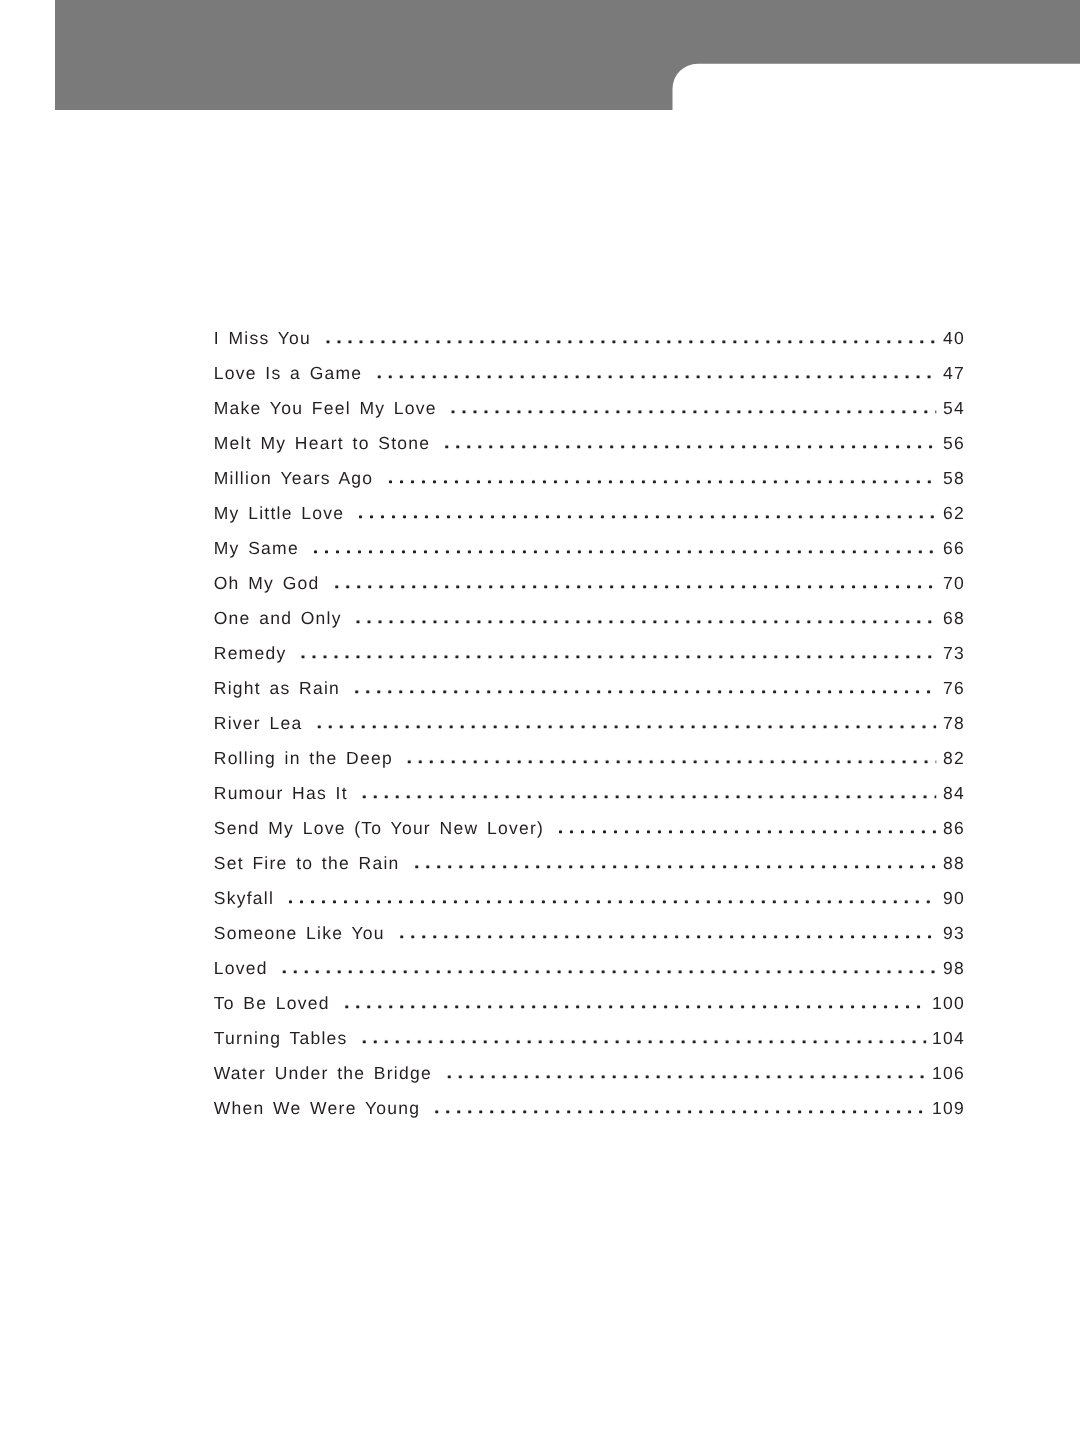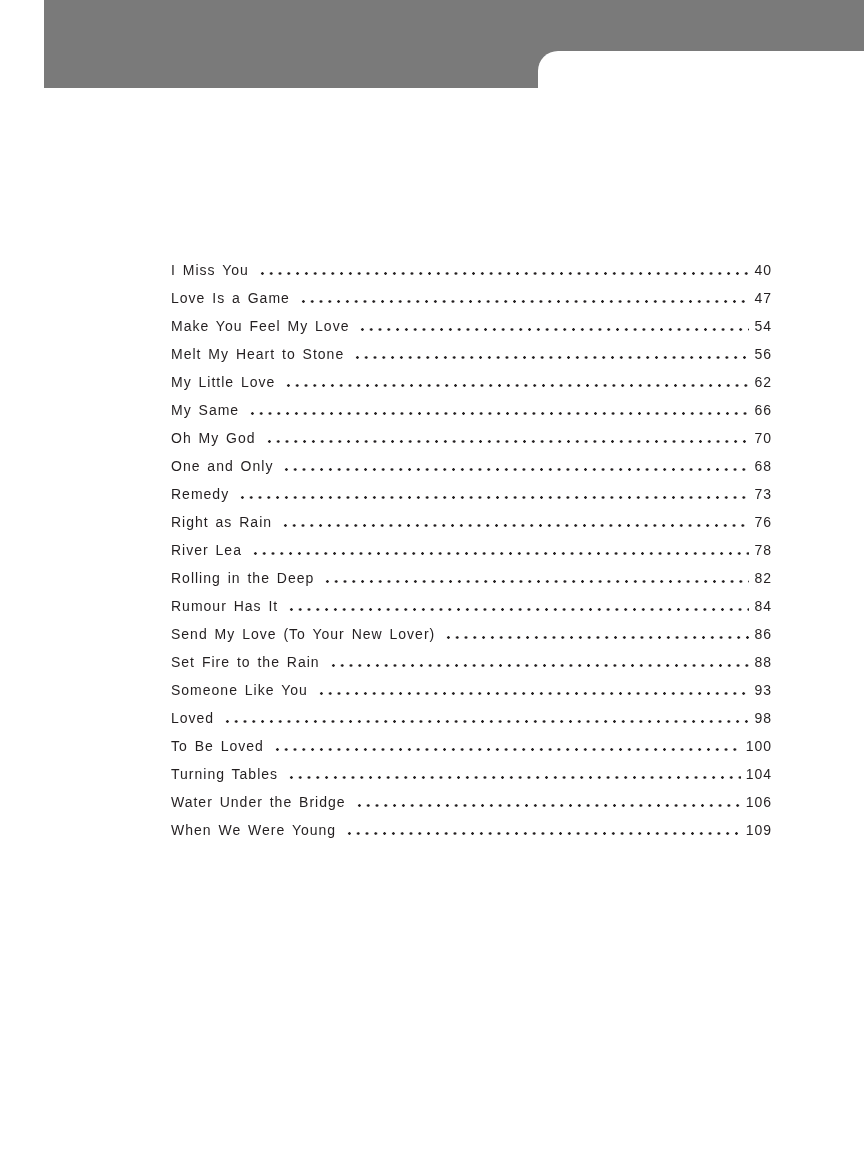--- a/index.html
+++ b/index.html
@@ -99,6 +99,11 @@
     <span class="num">56</span>
   </div>
 
+  <div class="row">
+    <span class="title">Million Years Ago</span>
+    <span class="leader"></span>
+    <span class="num">58</span>
+  </div>
 
   <div class="row">
     <span class="title">My Little Love</span>

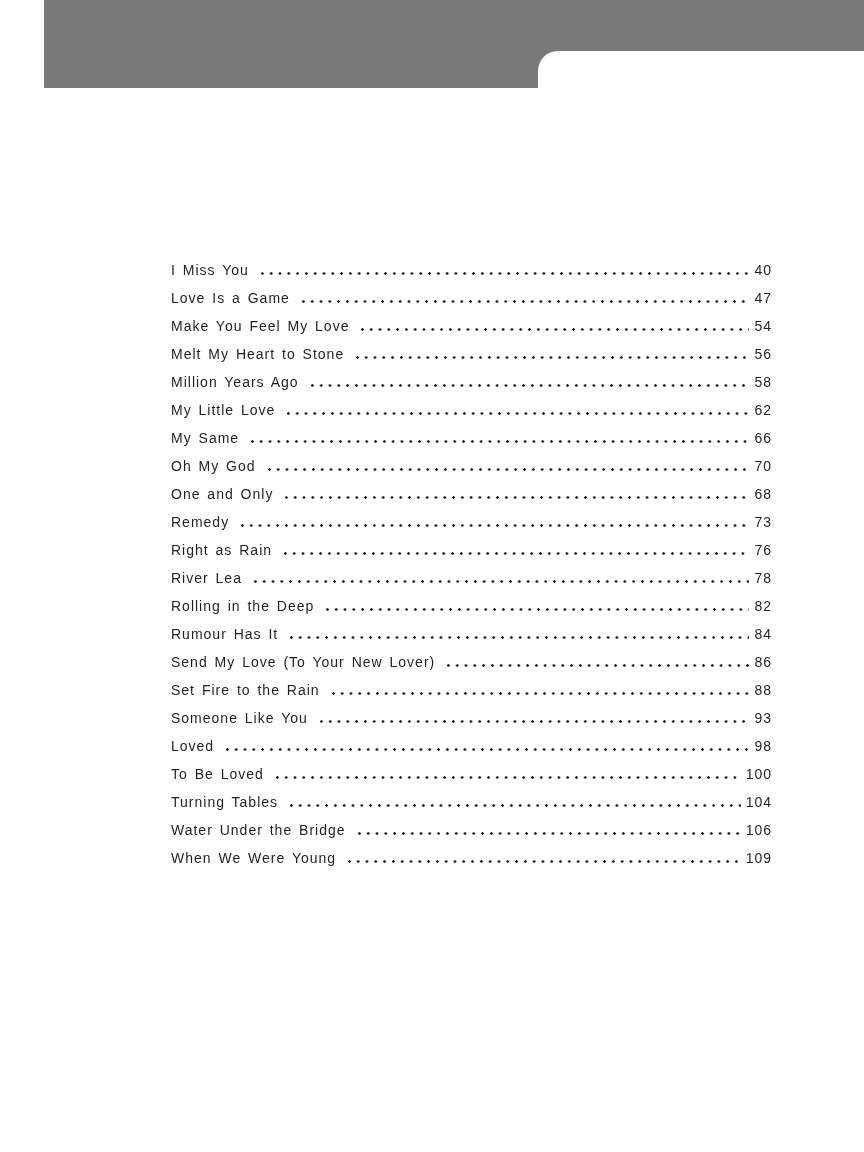--- a/index.html
+++ b/index.html
@@ -171,6 +171,11 @@
     <span class="num">88</span>
   </div>
 
+  <div class="row">
+    <span class="title">Skyfall</span>
+    <span class="leader"></span>
+    <span class="num">90</span>
+  </div>
 
   <div class="row">
     <span class="title">Someone Like You</span>

